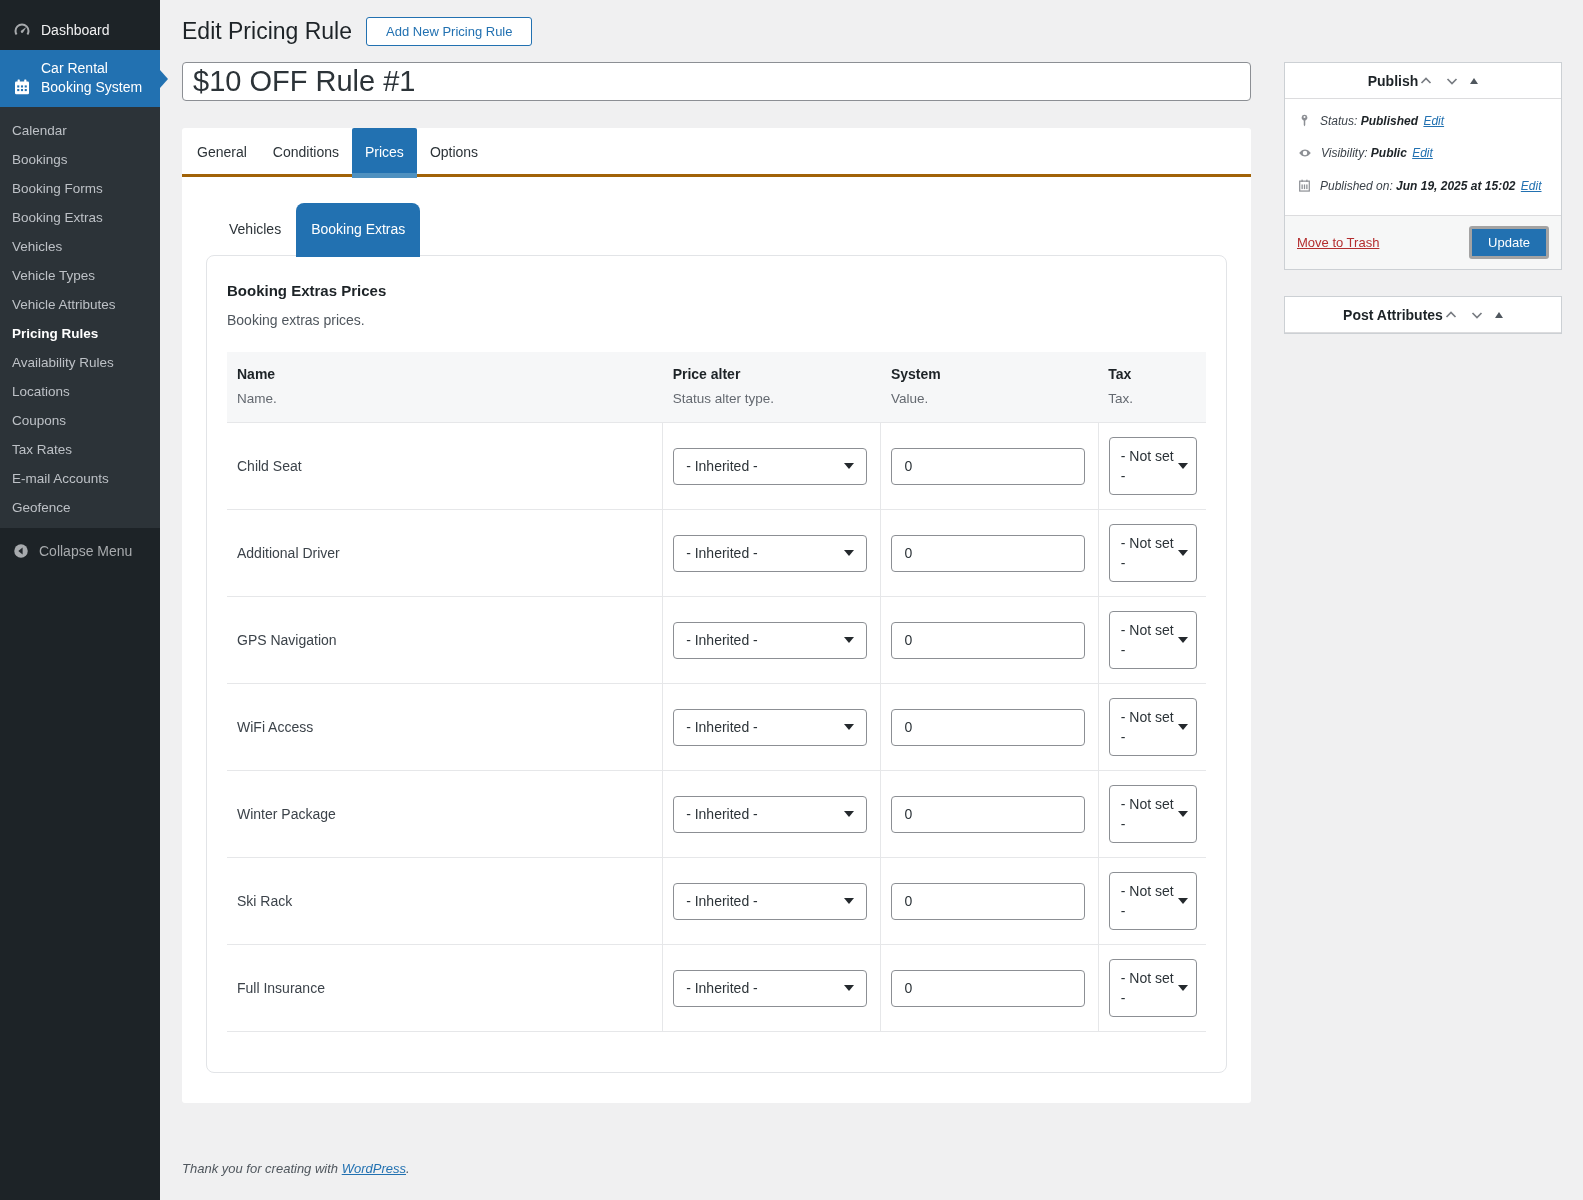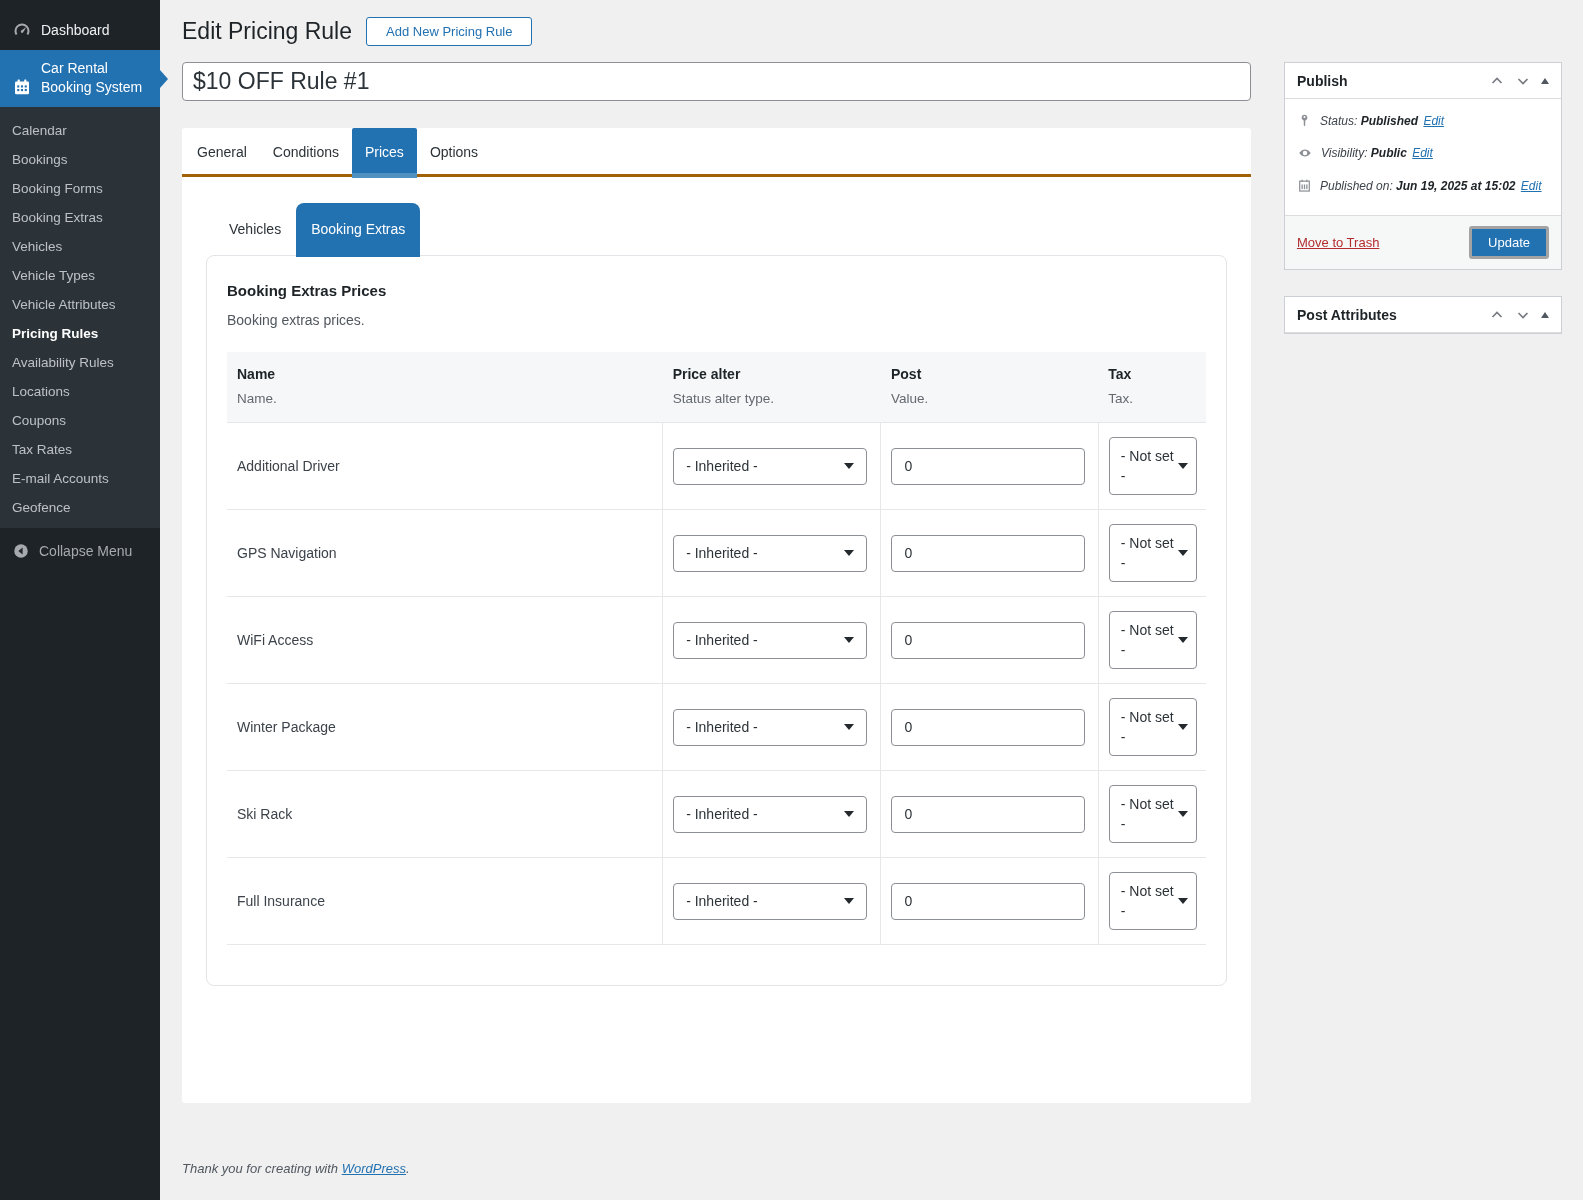--- a/index.html
+++ b/index.html
@@ -47,7 +47,7 @@
   .title-input {
     position:absolute; left:182px; top:62px; width:1069px; height:39px;
     border:1px solid #8c8f94; border-radius:4px; background:#fff;
-    padding:0 10px; font-family:inherit; font-size:23px; color:#2c3338;
+    padding:0 10px; font-family:inherit; font-size:29px; color:#2c3338;
   }
 
   

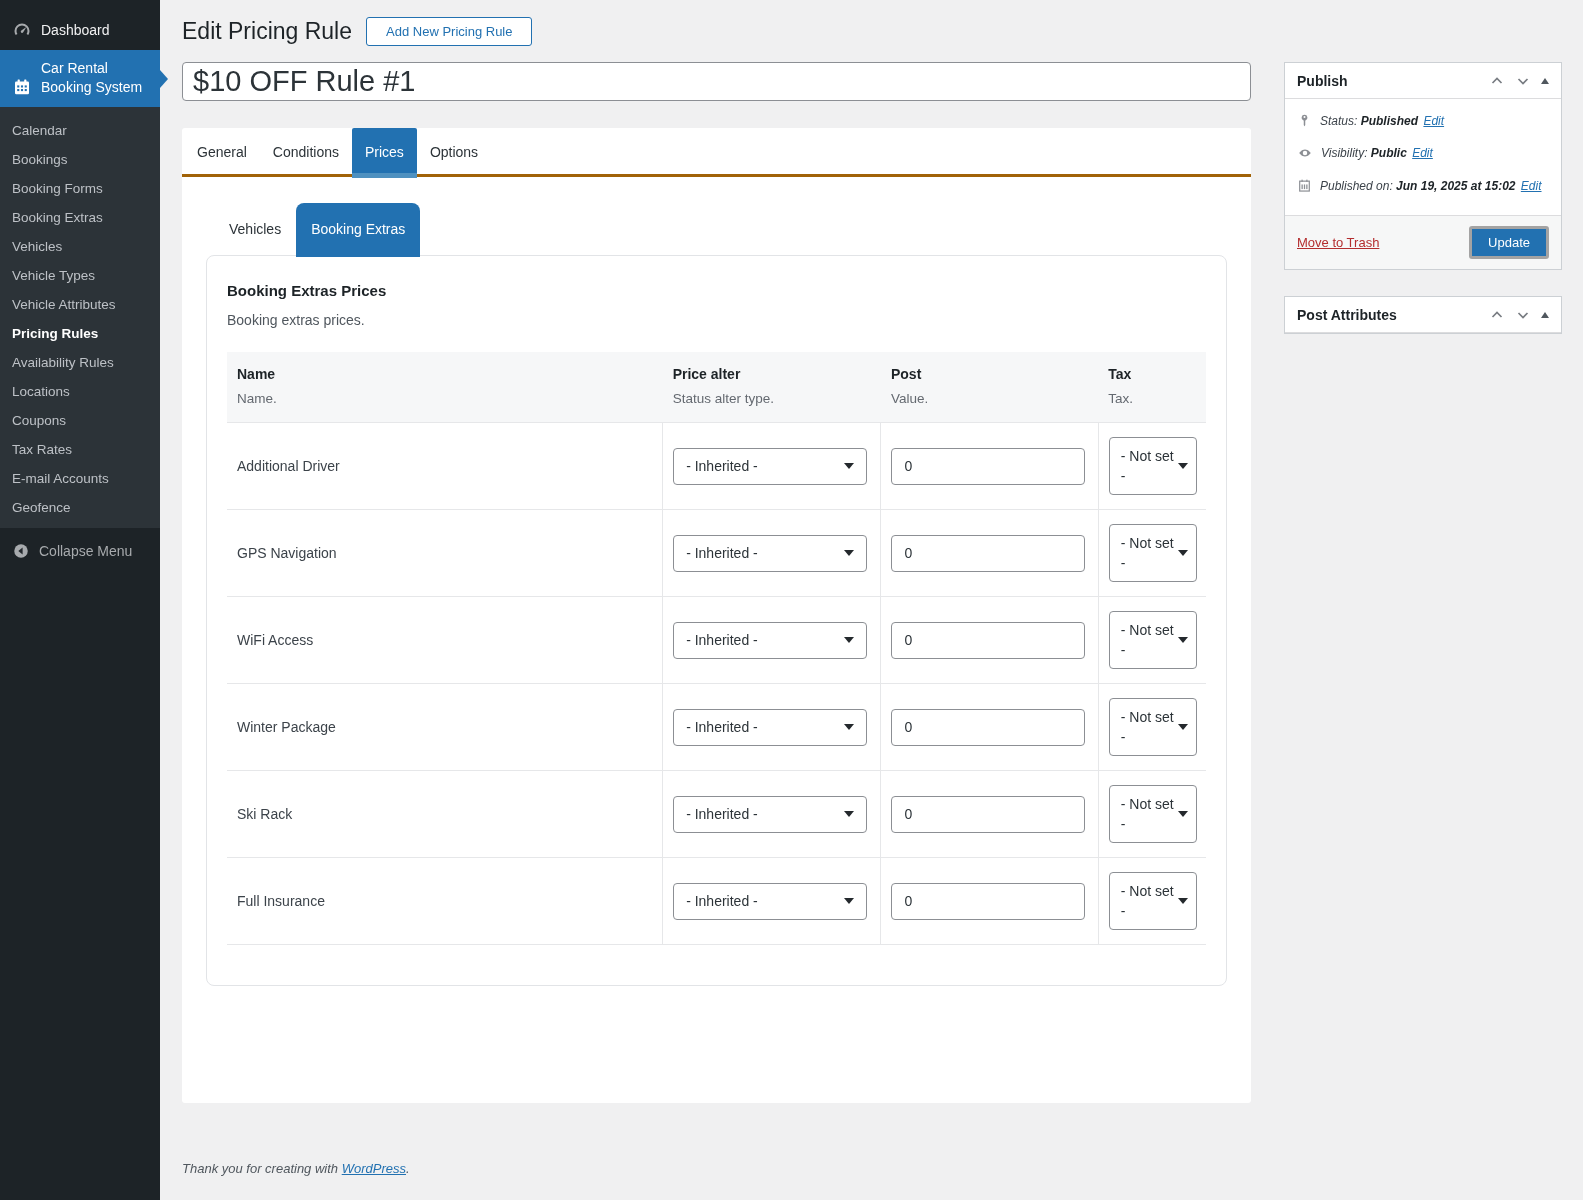--- a/index.html
+++ b/index.html
@@ -105,7 +105,7 @@
   .right-col { position:absolute; left:1284px; top:62px; width:278px; }
   .postbox { background:#fff; border:1px solid #ccd0d4; margin-bottom:26px; }
   .postbox-header {
-    display:flex; align-items:center; justify-content:space-between;
+    display:flex; align-items:center; justify-content:center;
     height:36px; padding:0 12px; border-bottom:1px solid #dcdcde;
   }
   .postbox-title { margin:0; font-size:14px; font-weight:bold; color:#1d2327; }

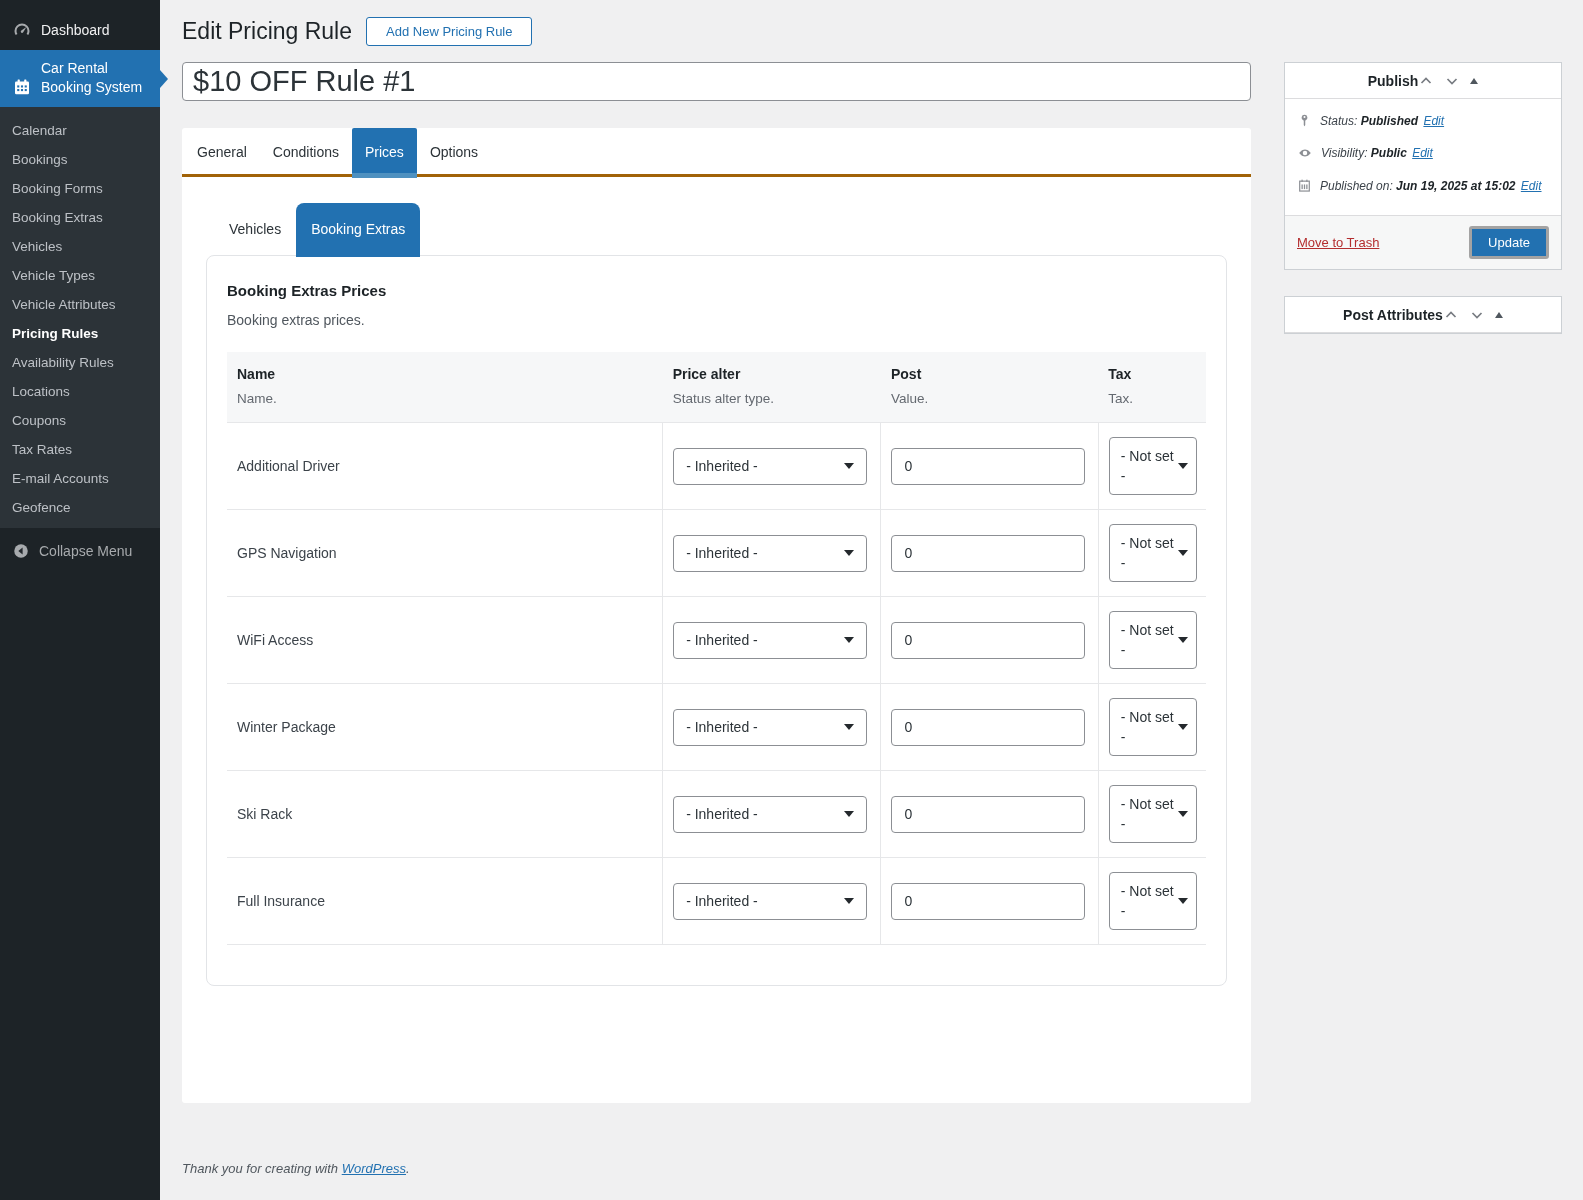--- a/index.html
+++ b/index.html
@@ -239,7 +239,7 @@
                 <span class="th-sub">Status alter type.</span>
               </th>
               <th>
-                <span class="th-label">Post</span>
+                <span class="th-label">System</span>
                 <span class="th-sub">Value.</span>
               </th>
               <th>

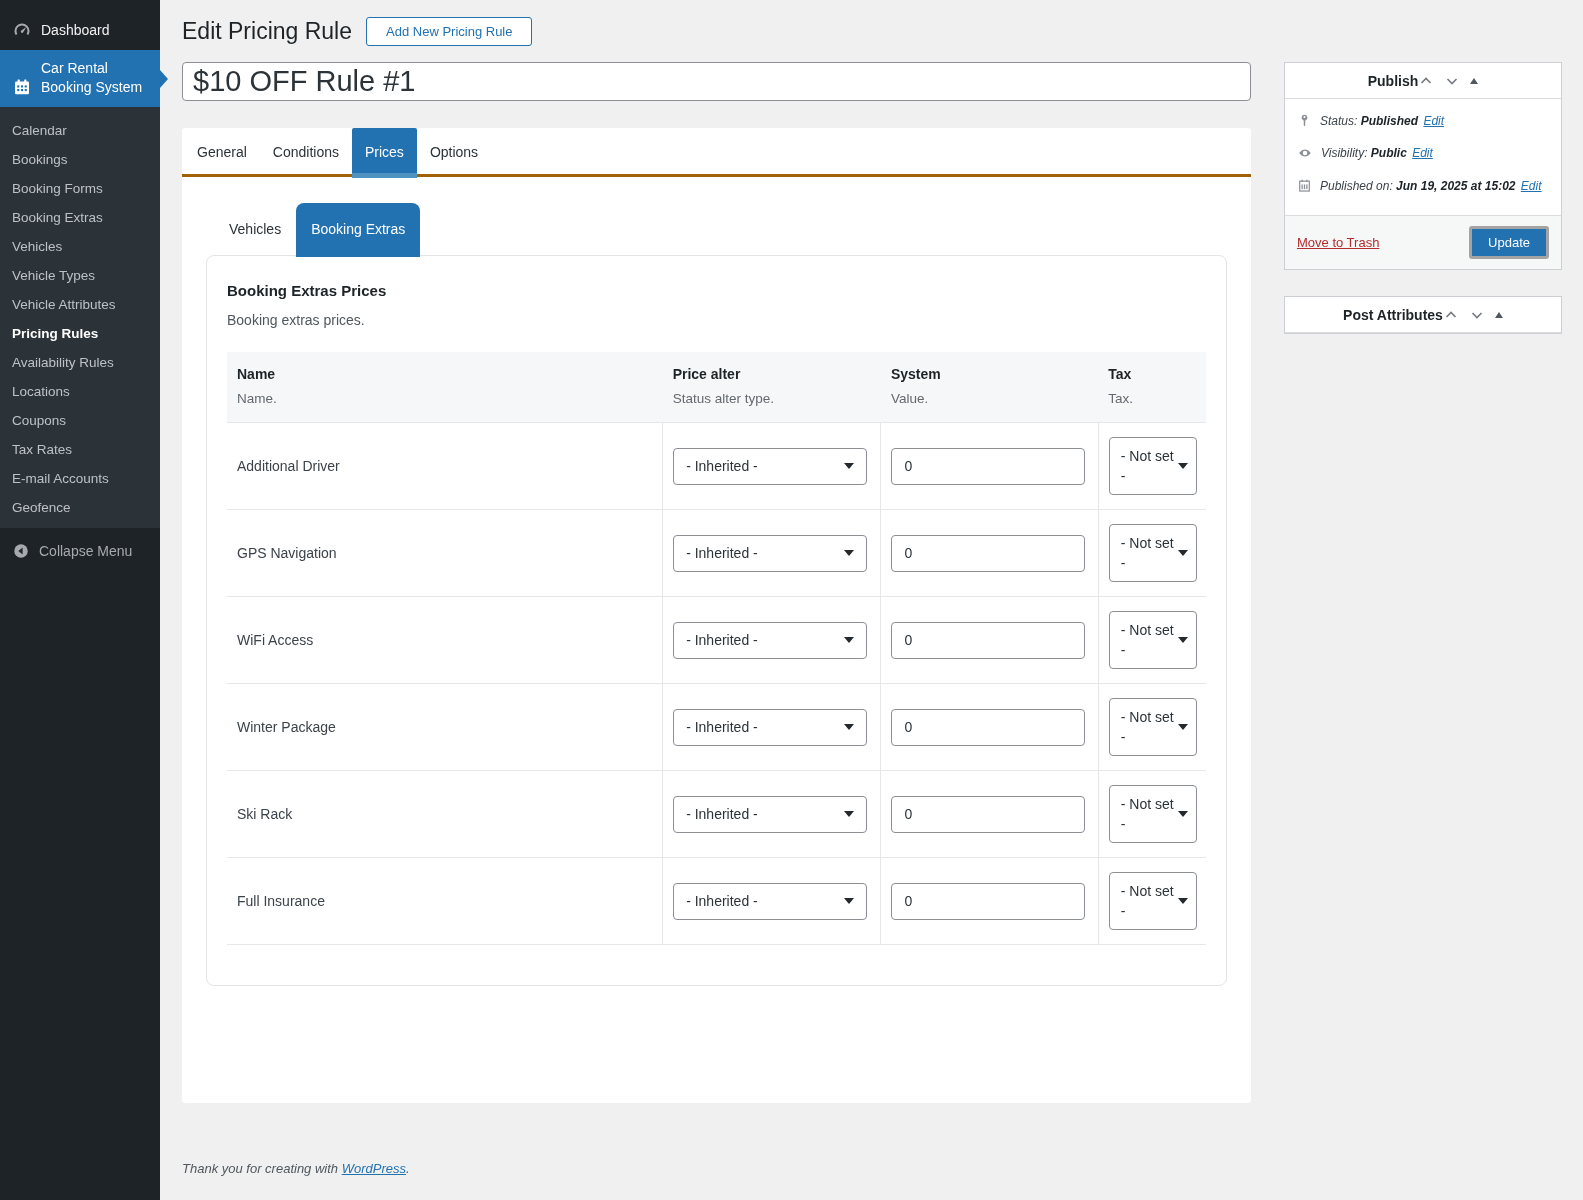--- a/index.html
+++ b/index.html
@@ -250,6 +250,16 @@
         </thead>
         <tbody>
             <tr>
+              <td class="name-cell">Child Seat</td>
+              <td>
+                <div class="fake-select select-pa"><span>- Inherited -</span><span class="caret"></span></div>
+              </td>
+              <td><input type="text" class="value-input" value="0" style=""></td>
+              <td>
+                <div class="fake-select select-tax"><span>- Not set -</span><span class="caret"></span></div>
+              </td>
+            </tr>
+            <tr>
               <td class="name-cell">Additional Driver</td>
               <td>
                 <div class="fake-select select-pa"><span>- Inherited -</span><span class="caret"></span></div>

